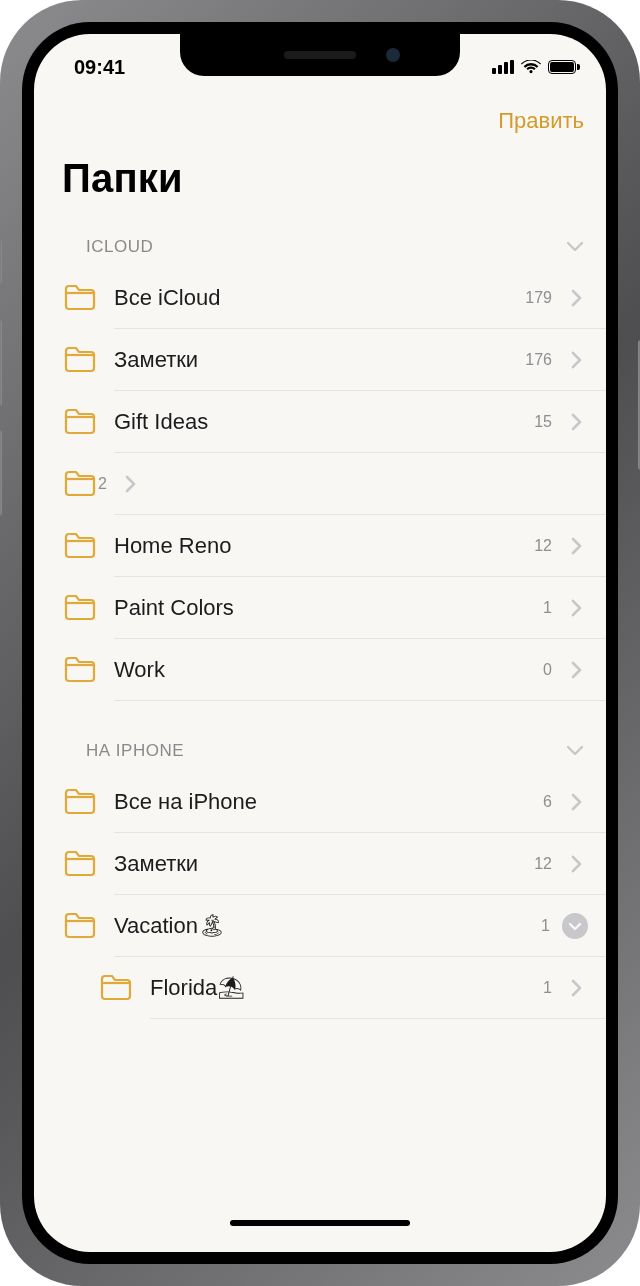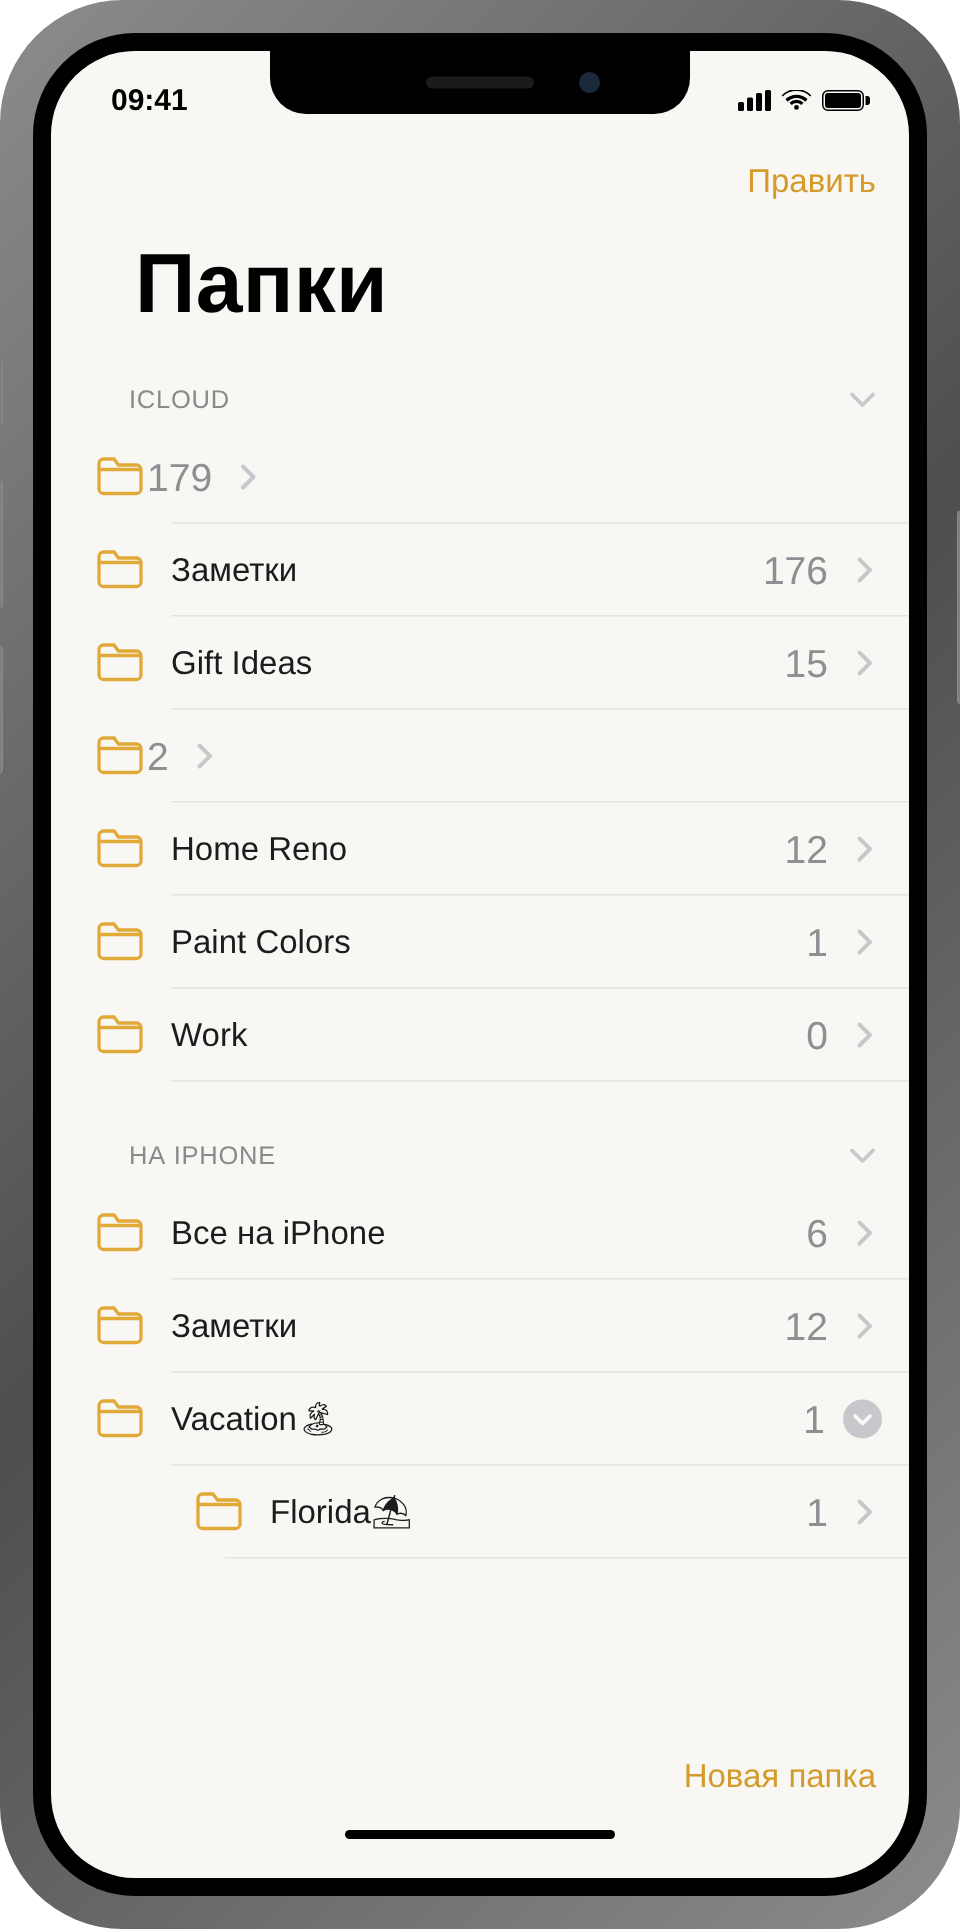--- a/index.html
+++ b/index.html
@@ -93,7 +93,7 @@
   .nav-btn { color: #d49b2a; font-size: 22px; margin-left: 23px; }
 
   
-  .large-title { padding: 6px 22px 26px 28px; font-size: 56px; font-weight: 700; letter-spacing: 0.2px; margin-left: 28px; }
+  .large-title { padding: 6px 22px 26px 28px; font-size: 40px; font-weight: 700; letter-spacing: 0.2px; }
 
   
   .content { flex:1; overflow:hidden; }

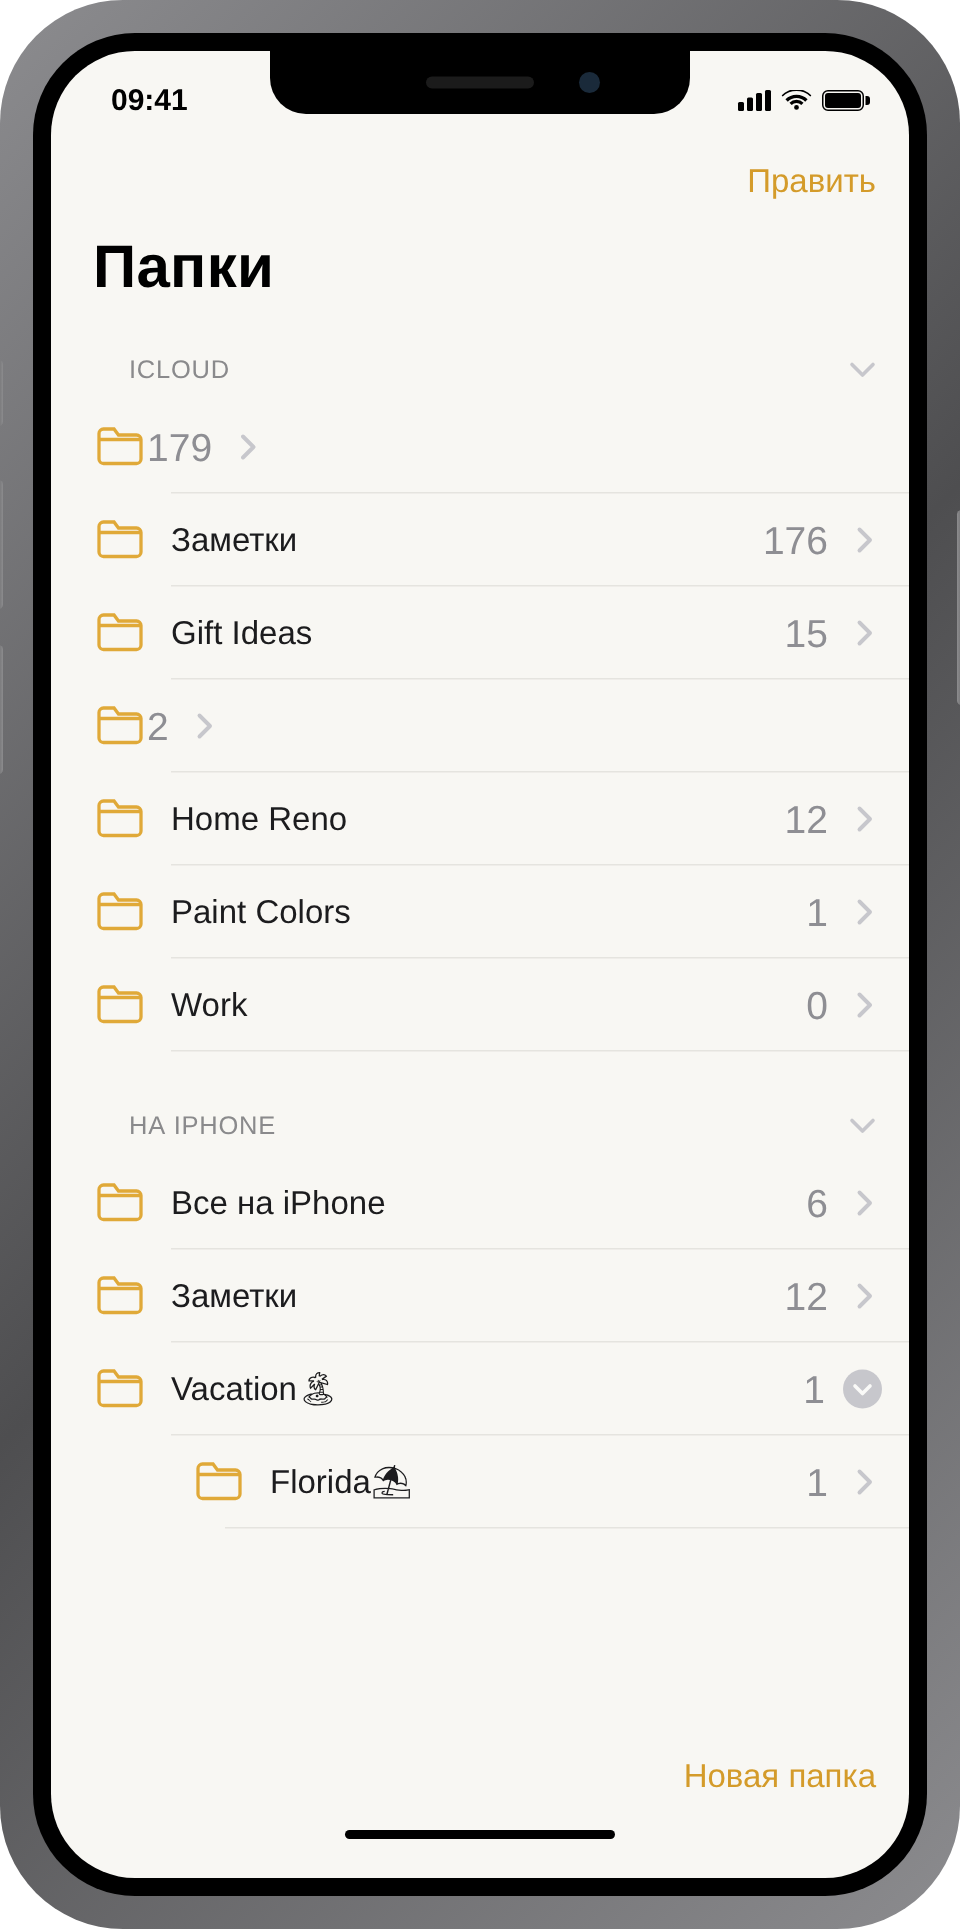--- a/index.html
+++ b/index.html
@@ -203,6 +203,7 @@
                 <line x1="3" y1="9" x2="31" y2="9" stroke="#e0a938" stroke-width="2.2"></line>
               </svg>
             </div>
+            <div class="label">Все iCloud</div>
             <div class="count">179</div>
             <div class="disclosure">
               <svg width="11" height="18" viewBox="0 0 11 18">

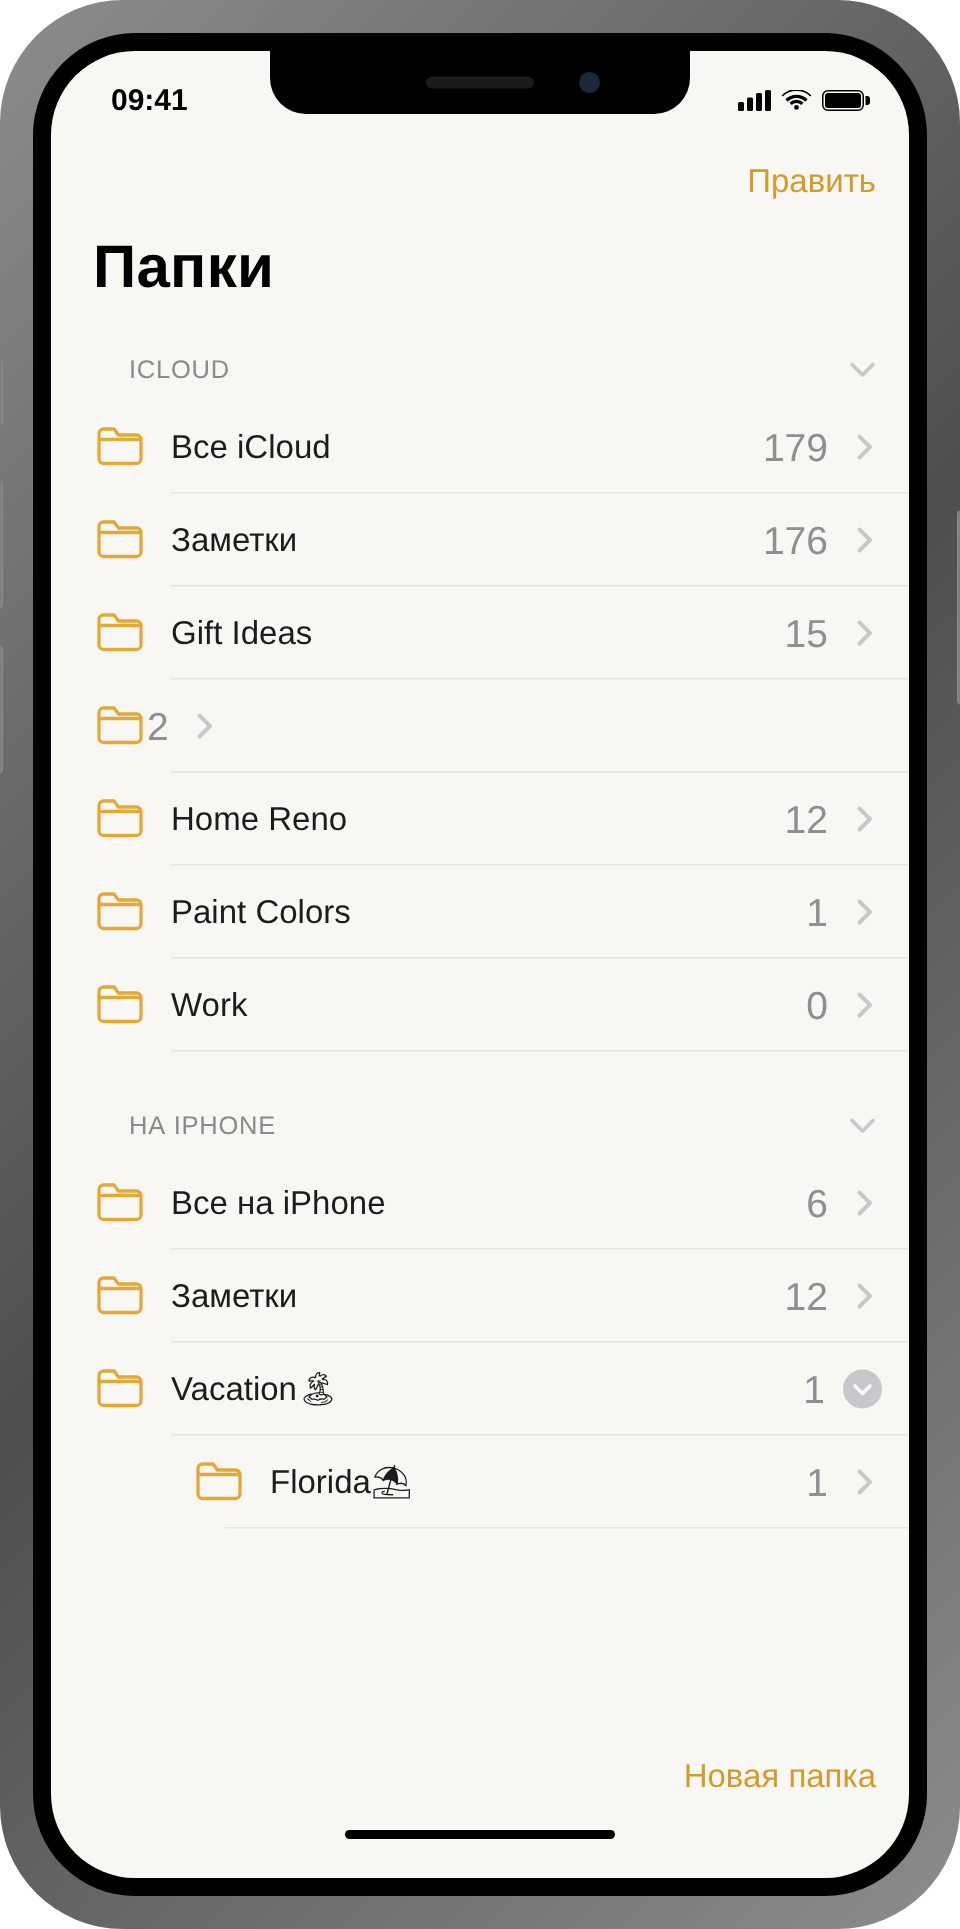--- a/index.html
+++ b/index.html
@@ -121,7 +121,7 @@
   .folder-icon { width: 36px; height: 36px; flex-shrink:0; display:flex; align-items:center; justify-content:center; }
   .folder-icon svg { display:block; }
   .label { flex:1; padding-left: 16px; font-size: 22px; color:#1c1c1e; white-space:nowrap; overflow:hidden; text-overflow:ellipsis;}
-  .count { color:#8e8e93; font-size:26px; padding-right: 12px; }
+  .count { color:#8e8e93; font-size:16px; padding-right: 12px; }
   .disclosure { color:#c7c7cc; display:flex; align-items:center; justify-content:center; width:24px; }
   .disclosure.circle {
     width:26px; height:26px; border-radius:50%; background:#c7c7cc; color:#fafaf8;

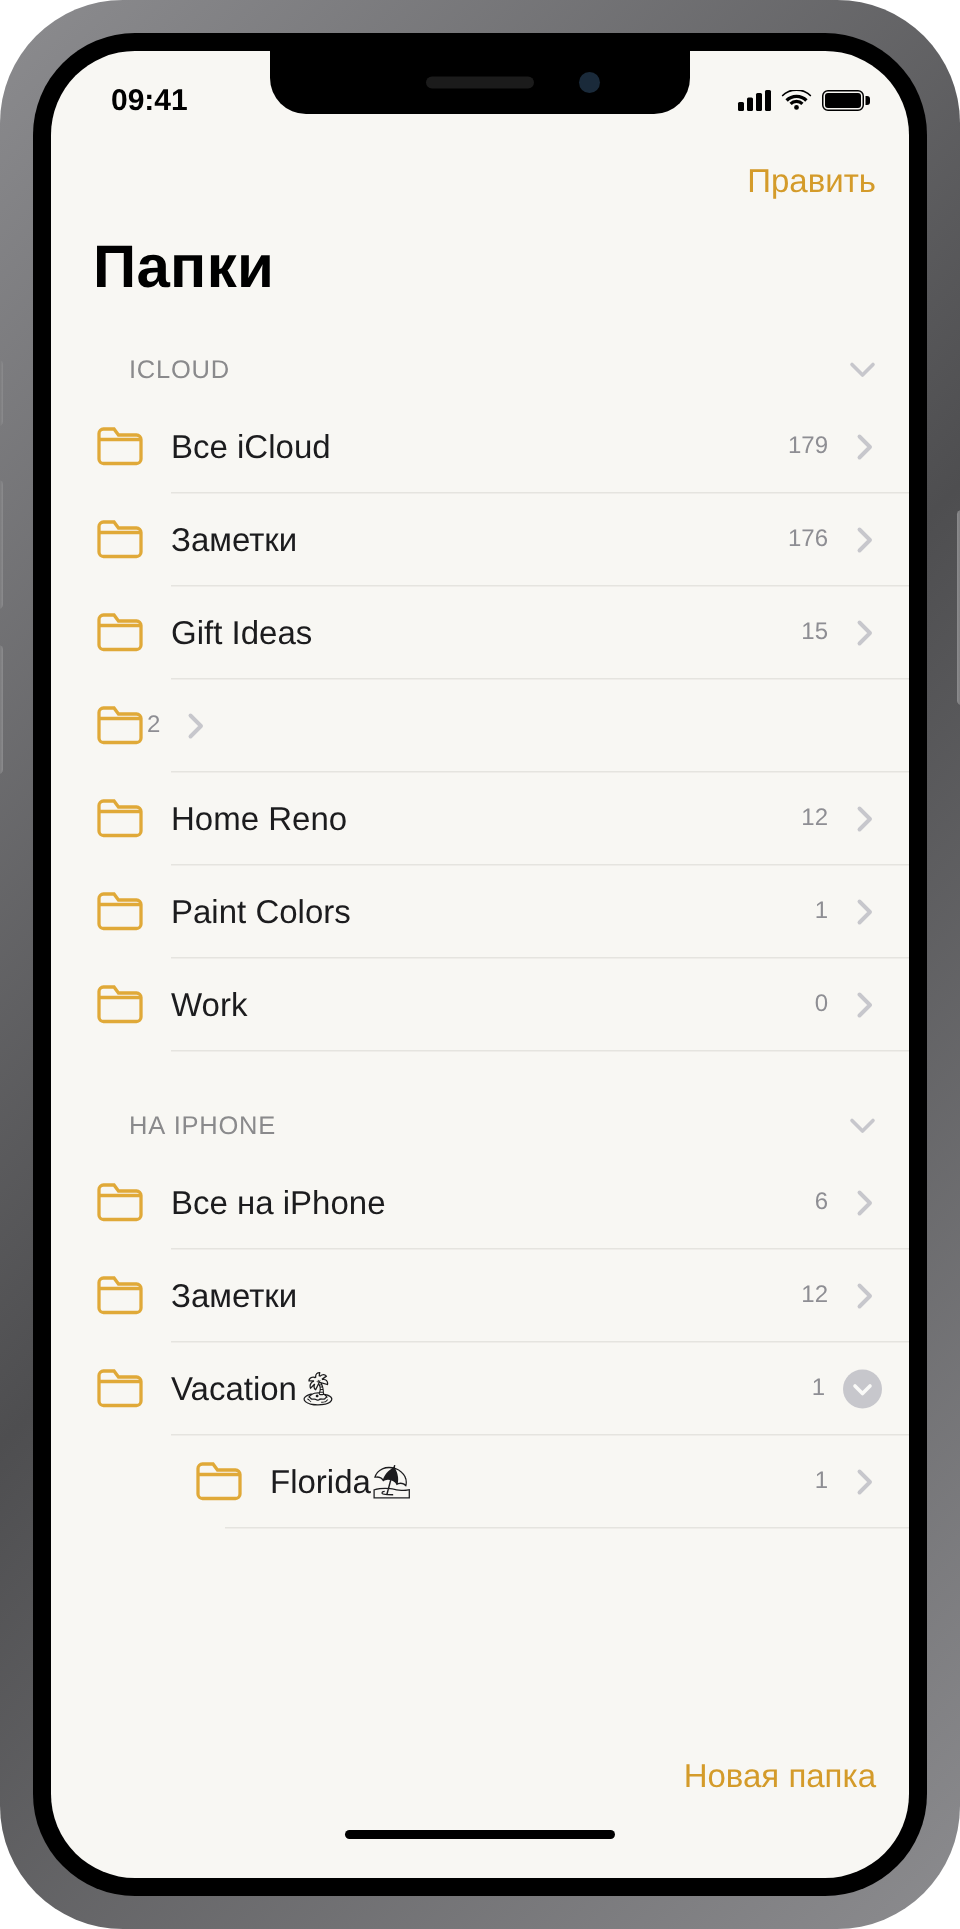--- a/index.html
+++ b/index.html
@@ -116,7 +116,7 @@
   .row .divider {
     position:absolute; left: 80px; right:0; bottom:0; height:1px; background:#e5e4df;
   }
-  .row.indent { padding-left: 94px; }
+  .row.indent { padding-left: 64px; }
   .row.indent .divider { left: 116px; }
   .folder-icon { width: 36px; height: 36px; flex-shrink:0; display:flex; align-items:center; justify-content:center; }
   .folder-icon svg { display:block; }

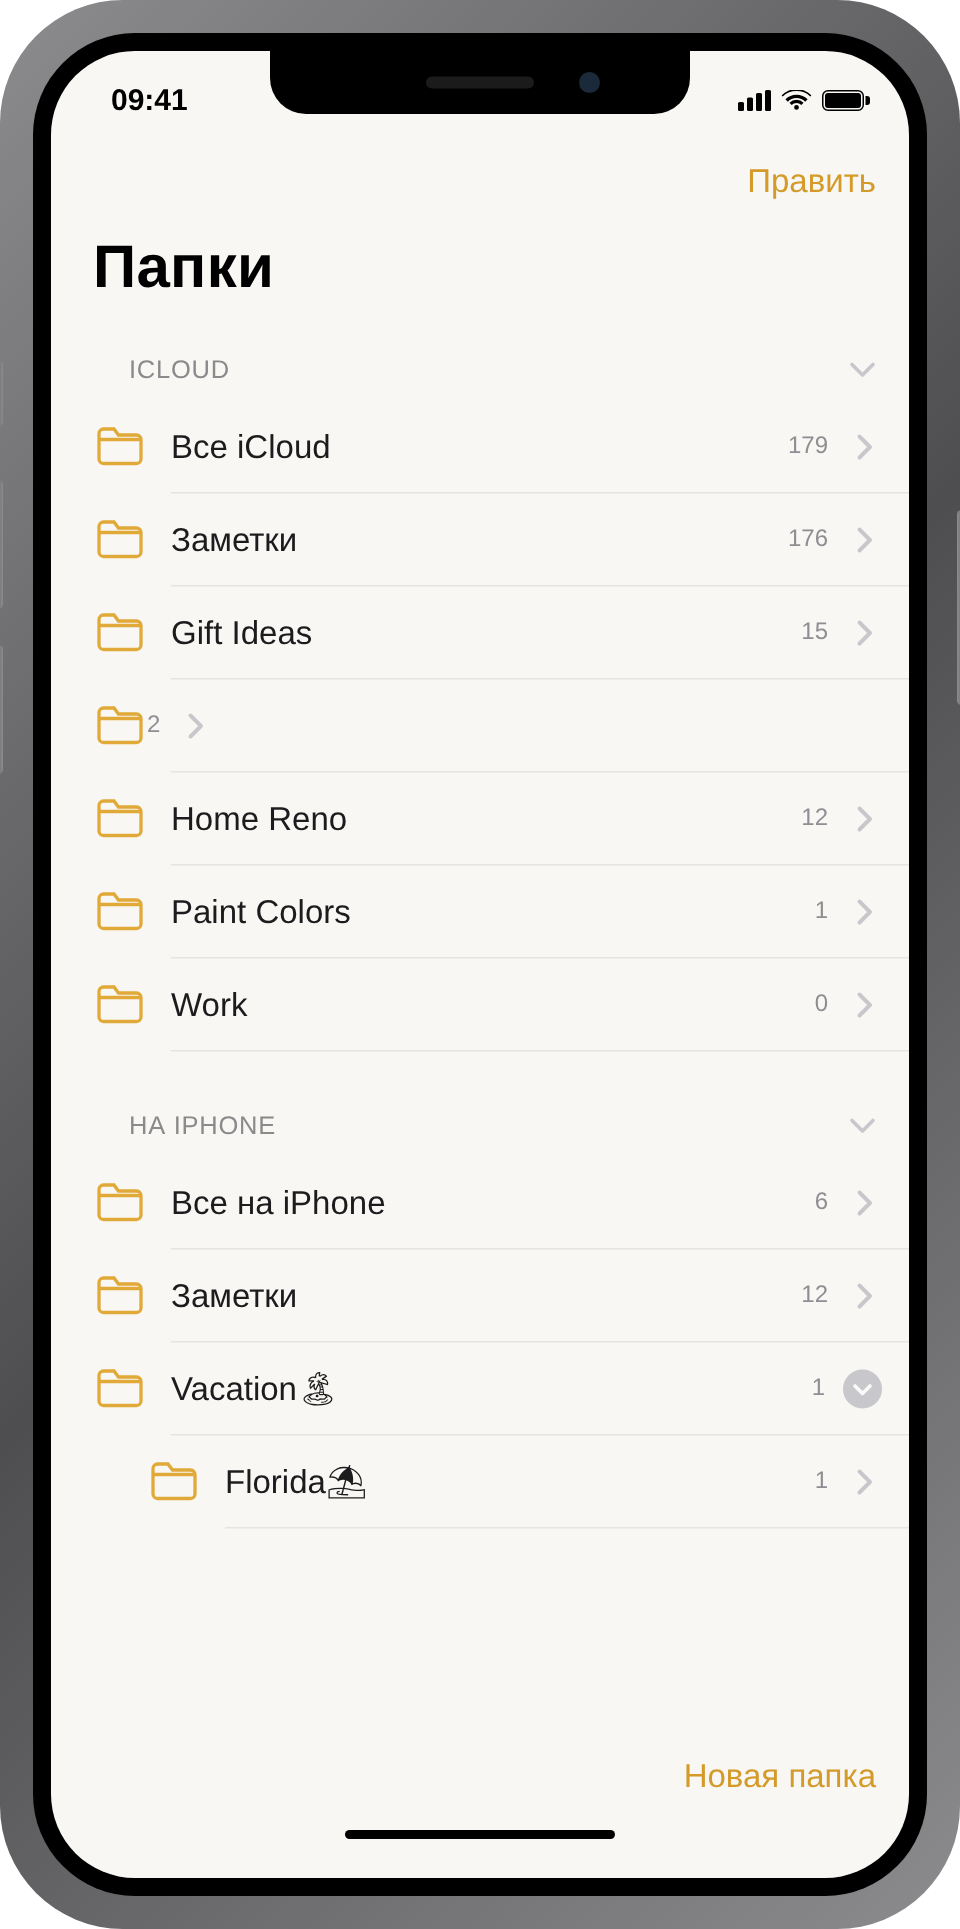--- a/index.html
+++ b/index.html
@@ -380,9 +380,6 @@
           </div>
         </div>
 
-      <div class="toolbar">
-        <div class="toolbar-btn">Новая папка</div>
-      </div>
 
       <div class="home-indicator-wrap">
         <div class="home-indicator"></div>

